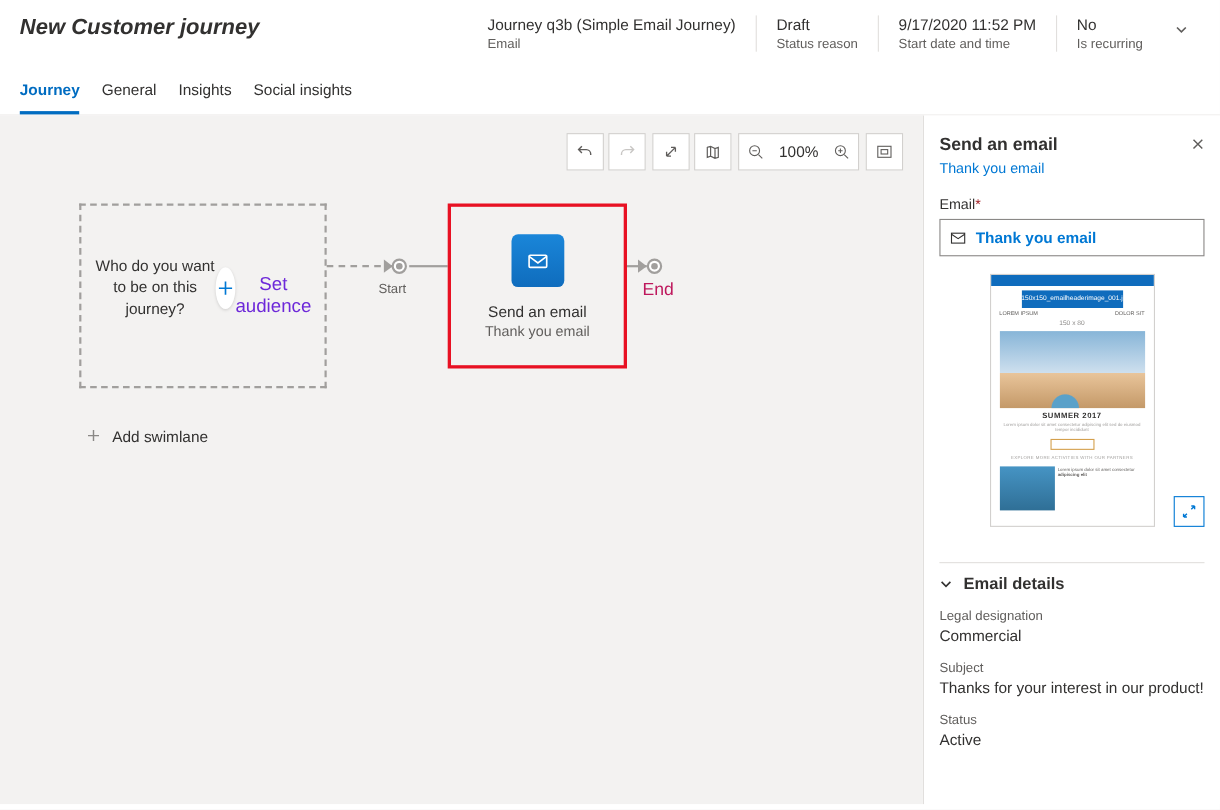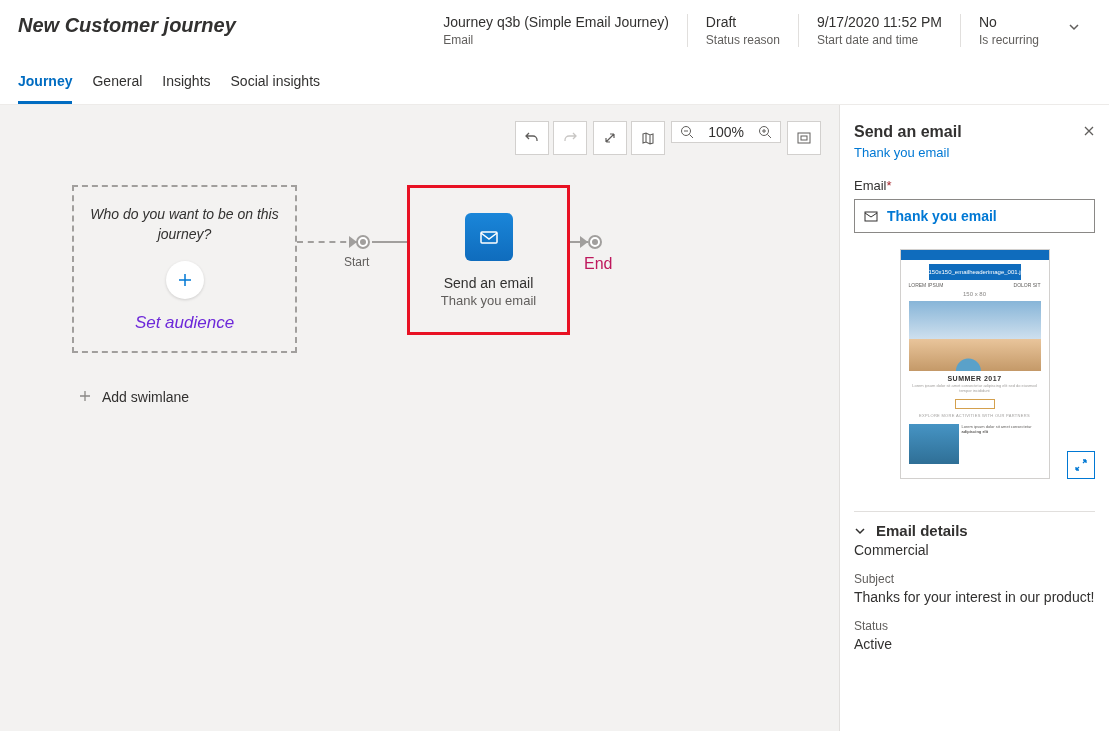--- a/index.html
+++ b/index.html
@@ -25,7 +25,7 @@
     .tool-group { display: flex; gap: 4px; background: transparent; }
     .tool-btn { width: 34px; height: 34px; background: #fff; border: 1px solid #d2d0ce; display: flex; align-items: center; justify-content: center; cursor: pointer; color: #605e5c; }
     .tool-btn.disabled { color: #c8c6c4; }
-    .zoom-group { display: flex; align-items: center; background: #fff; border: 1px solid #d2d0ce; height: 22px; }
+    .zoom-group { display: flex; align-items: center; background: #fff; border: 1px solid #d2d0ce; height: 34px; }
     .zoom-group .zb { width: 30px; display: flex; align-items: center; justify-content: center; cursor: pointer; color: #605e5c; height: 100%; }
     .zoom-group .zlabel { padding: 0 6px; font-size: 14px; }
     

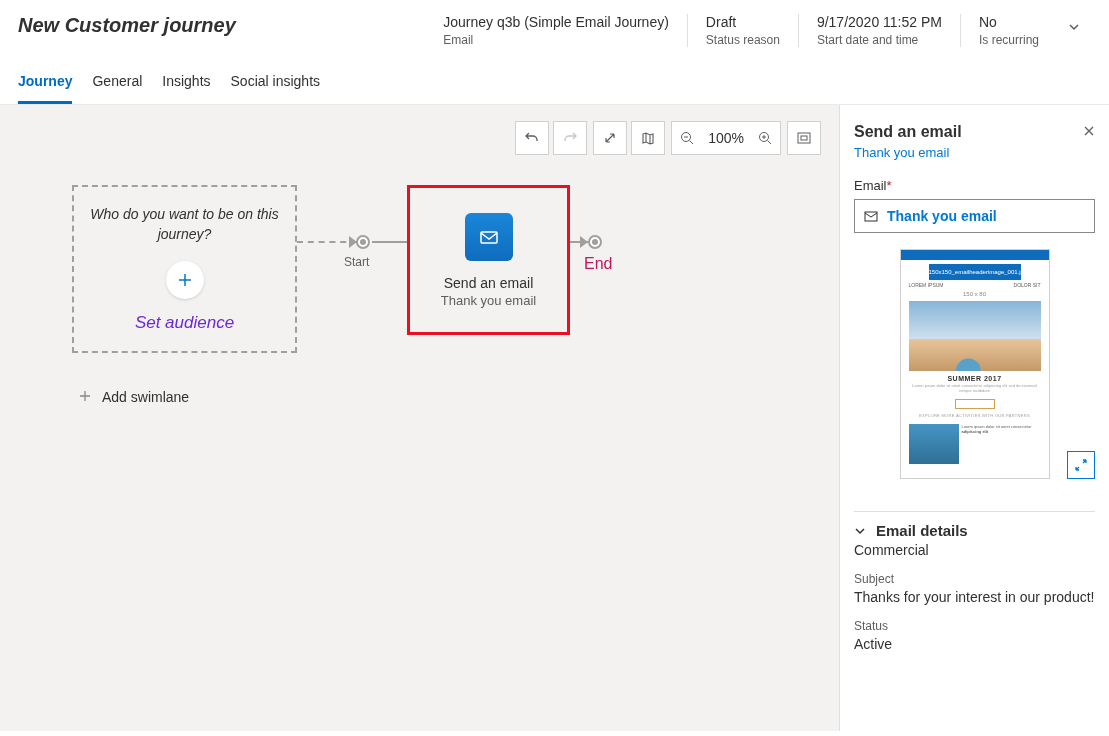--- a/index.html
+++ b/index.html
@@ -30,7 +30,7 @@
     .zoom-group .zlabel { padding: 0 6px; font-size: 14px; }
     
     .canvas { position: relative; padding: 80px 60px; }
-    .audience-box { position: absolute; left: 72px; top: 80px; width: 225px; height: 168px; border: 2px dashed #a19f9d; display: flex; flex-direction: column; align-items: center; justify-content: center; padding: 12px; text-align: center; background: transparent; font-style: italic; }
+    .audience-box { position: absolute; left: 72px; top: 80px; width: 225px; height: 168px; border: 2px dashed #a19f9d; display: flex; flex-direction: row; align-items: center; justify-content: center; padding: 12px; text-align: center; background: transparent; }
     .audience-q { font-size: 14px; color: #323130; margin-bottom: 16px; line-height: 1.4; }
     .plus-circle { width: 38px; height: 38px; border-radius: 50%; background: #fff; display: flex; align-items: center; justify-content: center; box-shadow: 0 1px 3px rgba(0,0,0,0.15); margin-bottom: 14px; cursor: pointer; }
     .plus-circle svg { color: #0078d4; }

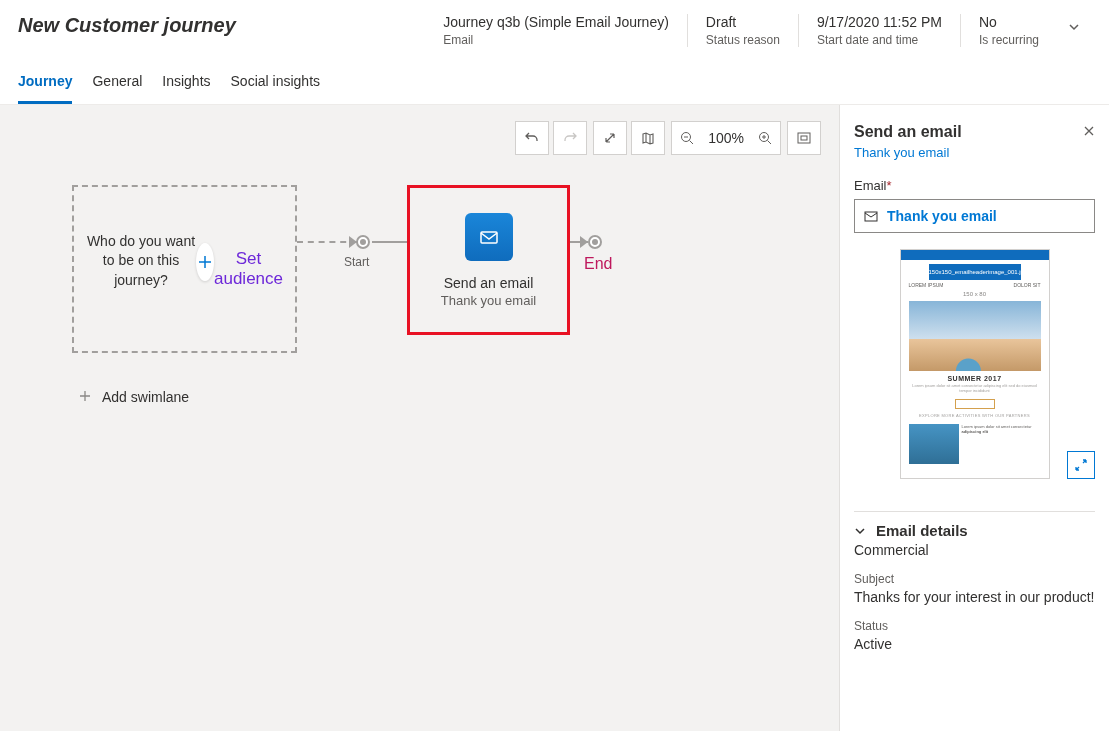--- a/index.html
+++ b/index.html
@@ -276,6 +276,7 @@
           </svg>
         <span>Email details</span>
       </div>
+      <div class="field-label">Legal designation</div>
       <div class="field-value">Commercial</div>
       <div class="field-label">Subject</div>
       <div class="field-value">Thanks for your interest in our product!</div>

